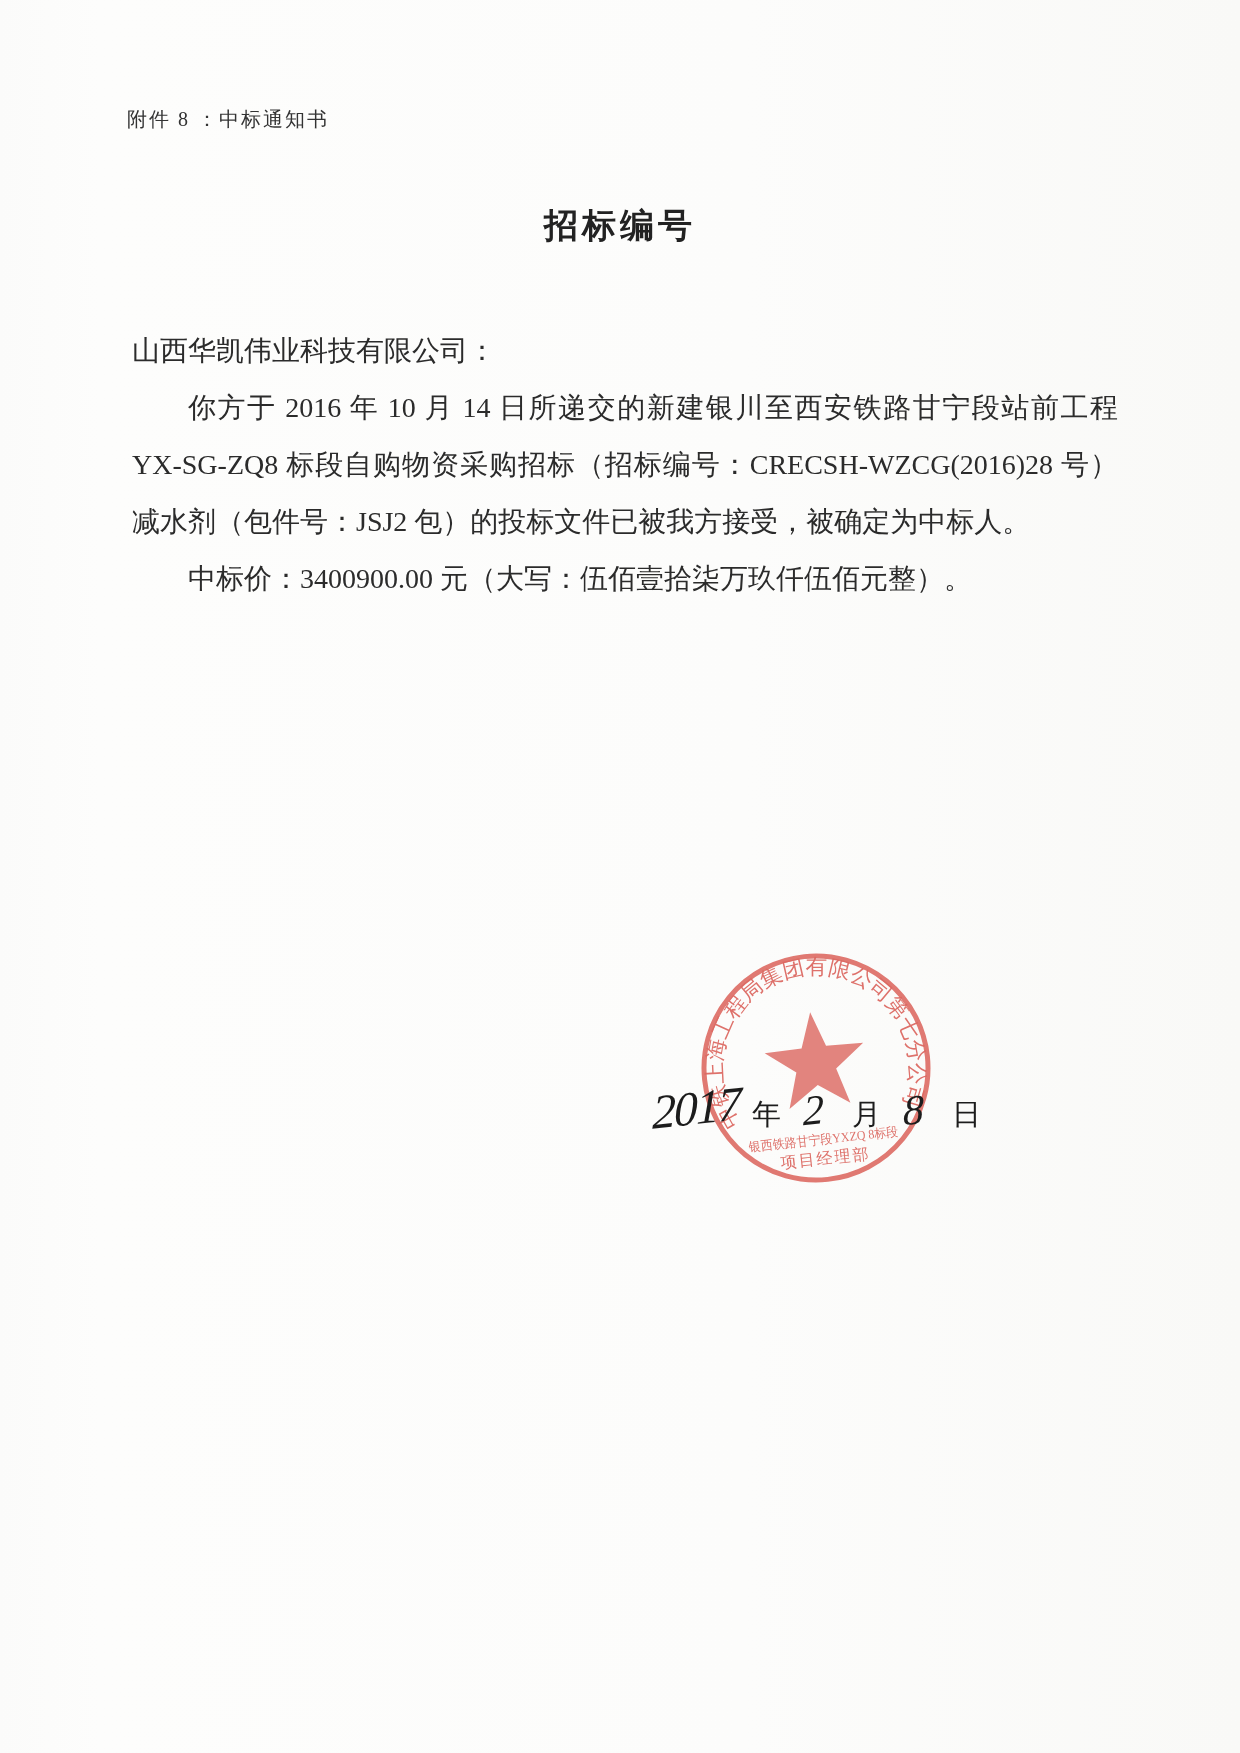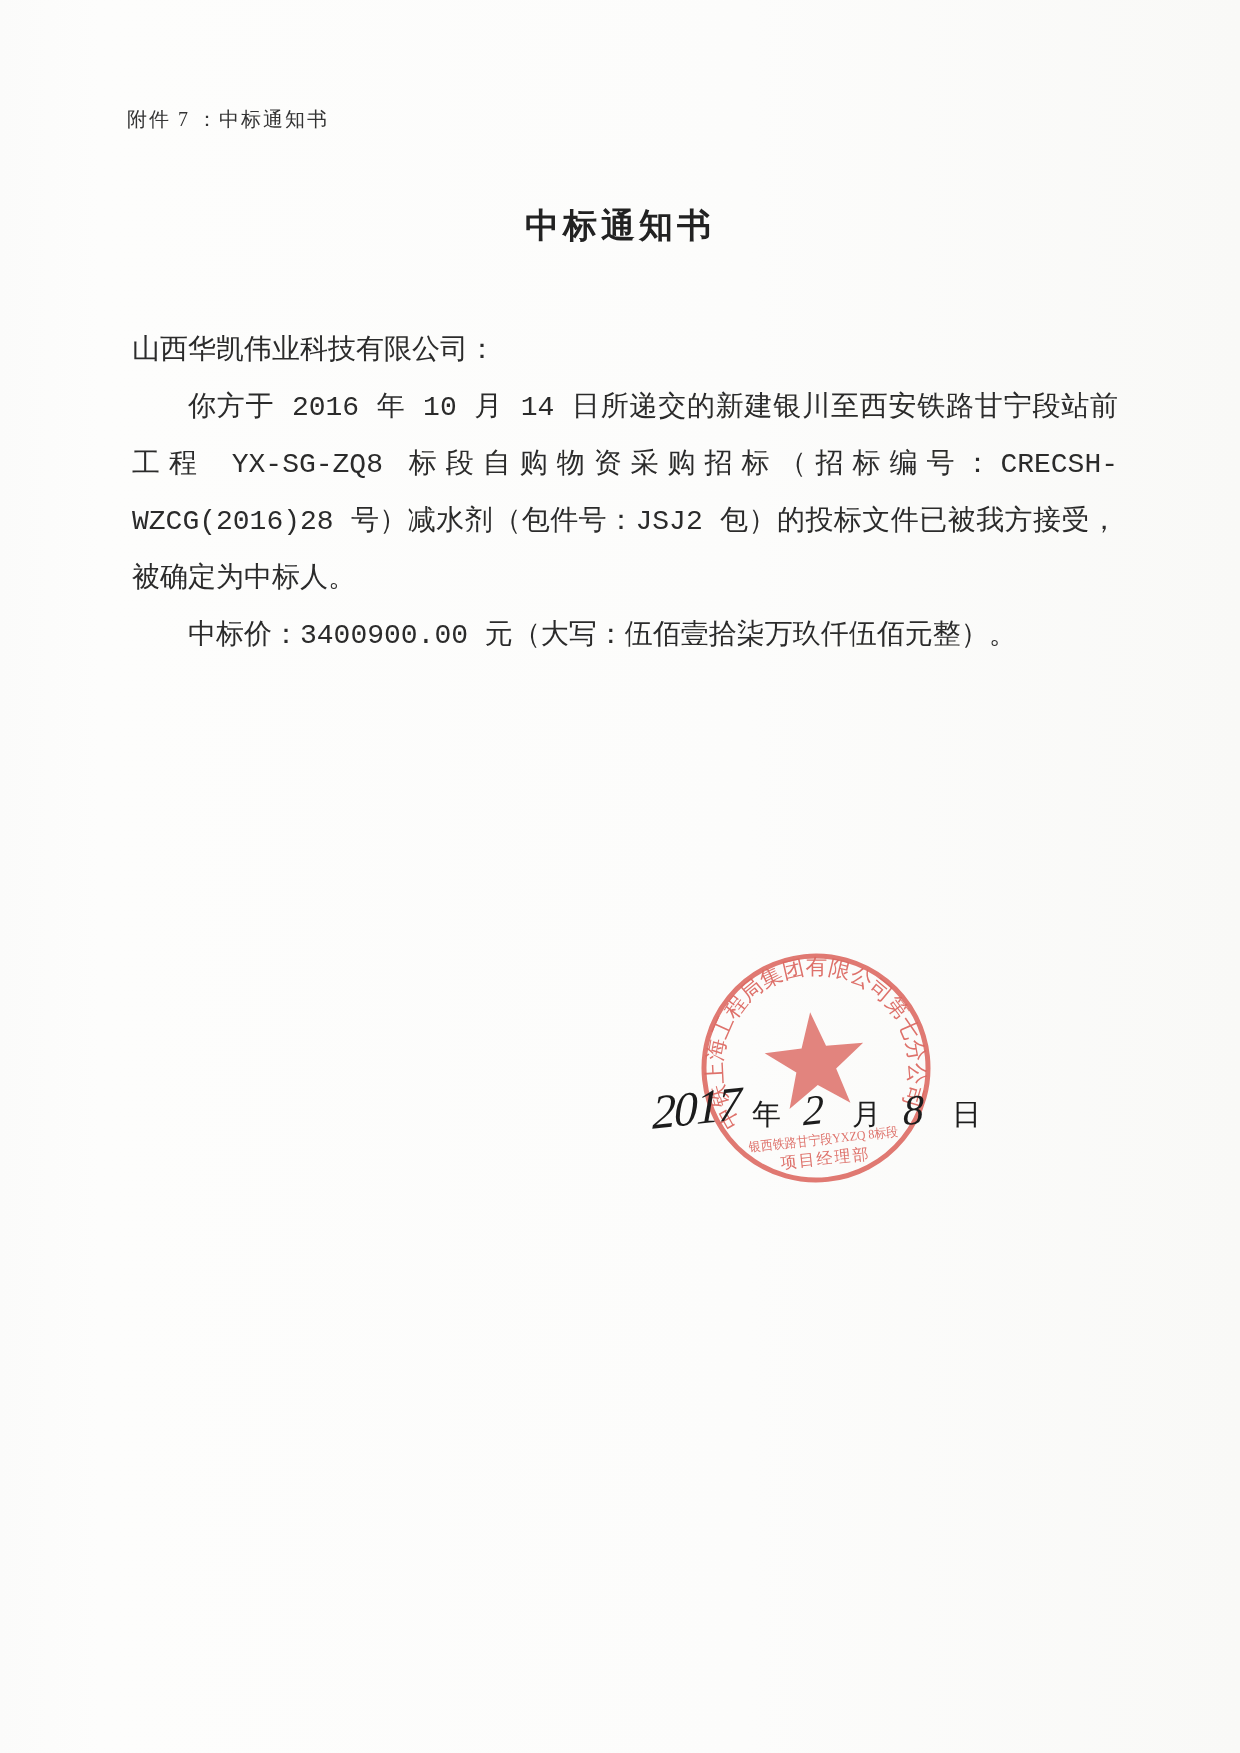--- a/index.html
+++ b/index.html
@@ -58,7 +58,7 @@
 
 <div class="page">
 
-  <div class="attachment">附件 7 ：中标通知书</div>
+  <div class="attachment">附件 8 ：中标通知书</div>
 
   <h1 class="title">中标通知书</h1>
 

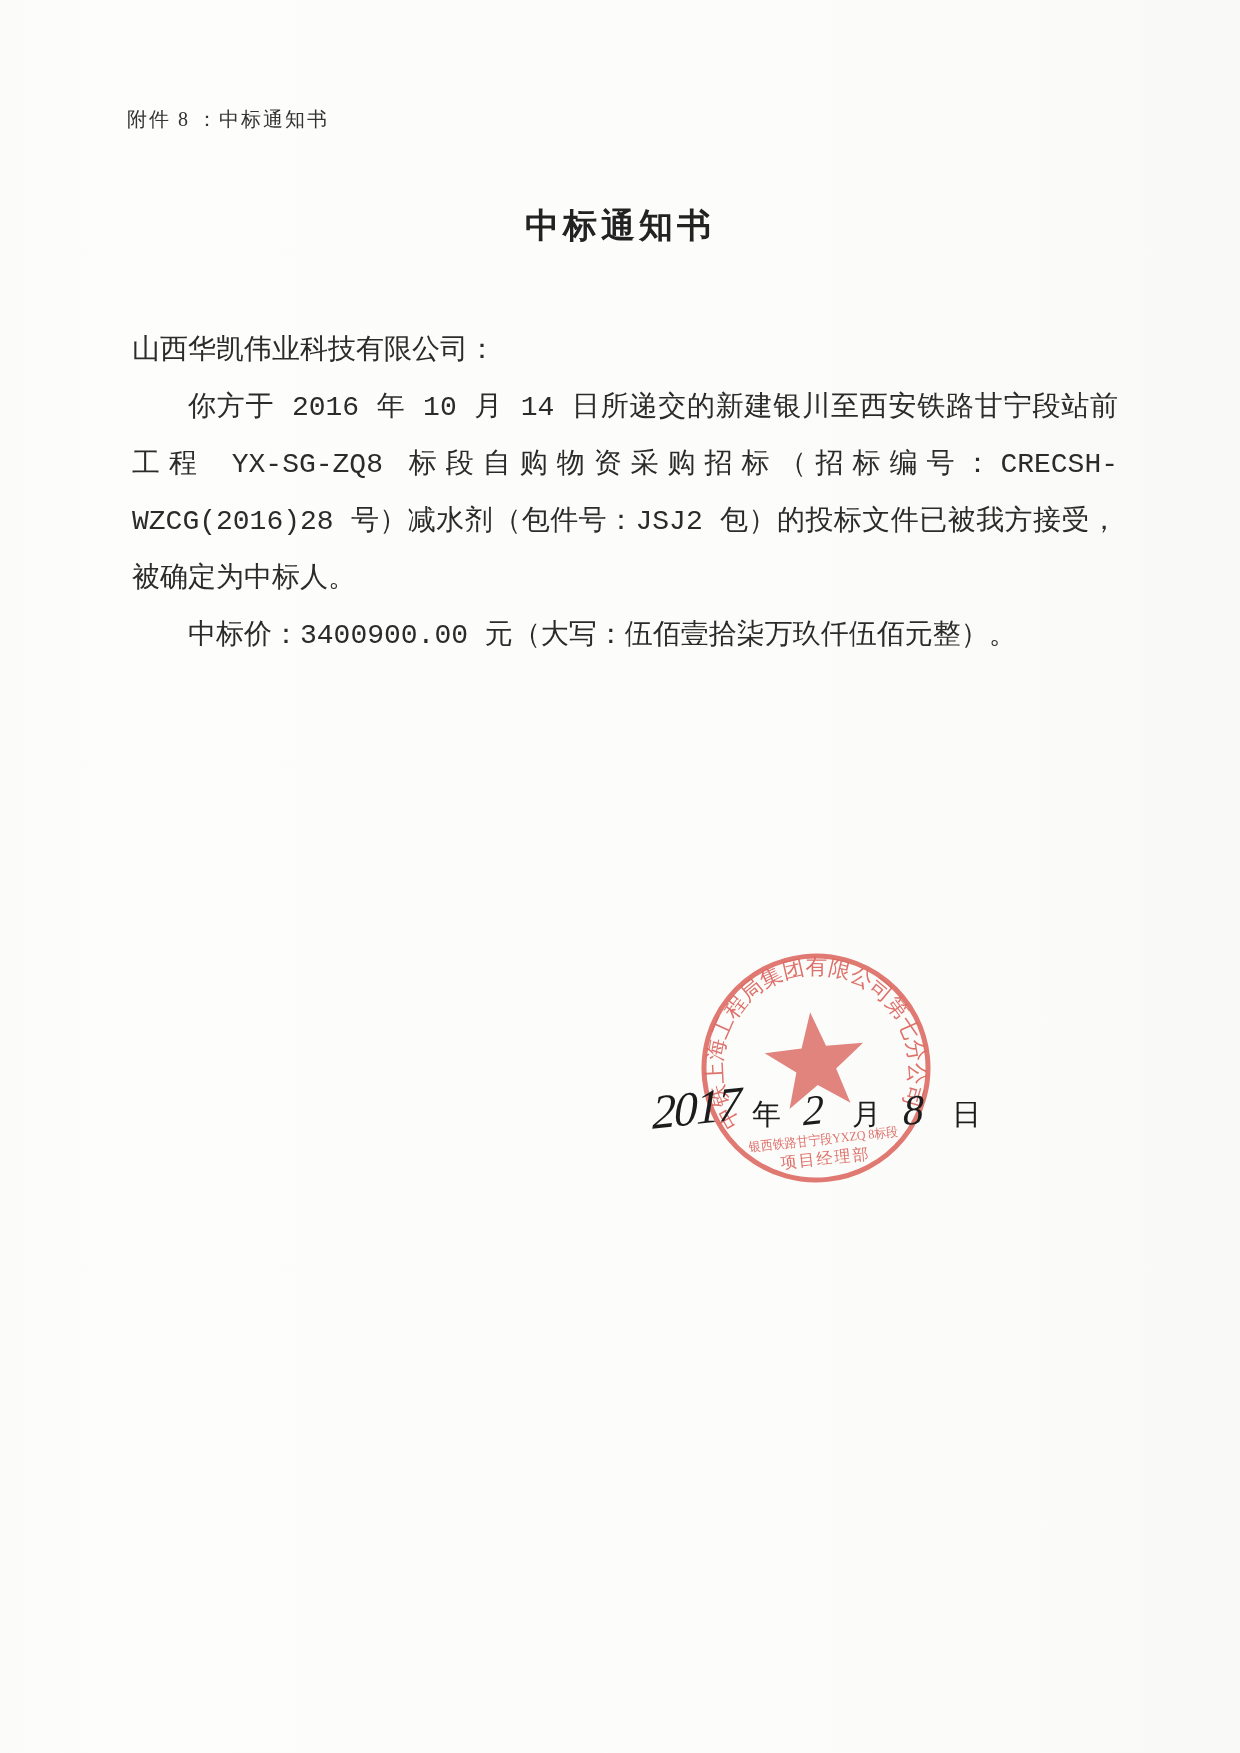--- a/index.html
+++ b/index.html
@@ -60,7 +60,7 @@
 
   <div class="attachment">附件 8 ：中标通知书</div>
 
-  <h1 class="title">中标通知书</h1>
+  <h1 class="title">招标编号</h1>
 
   <div class="body">
     <p>山西华凯伟业科技有限公司：</p>

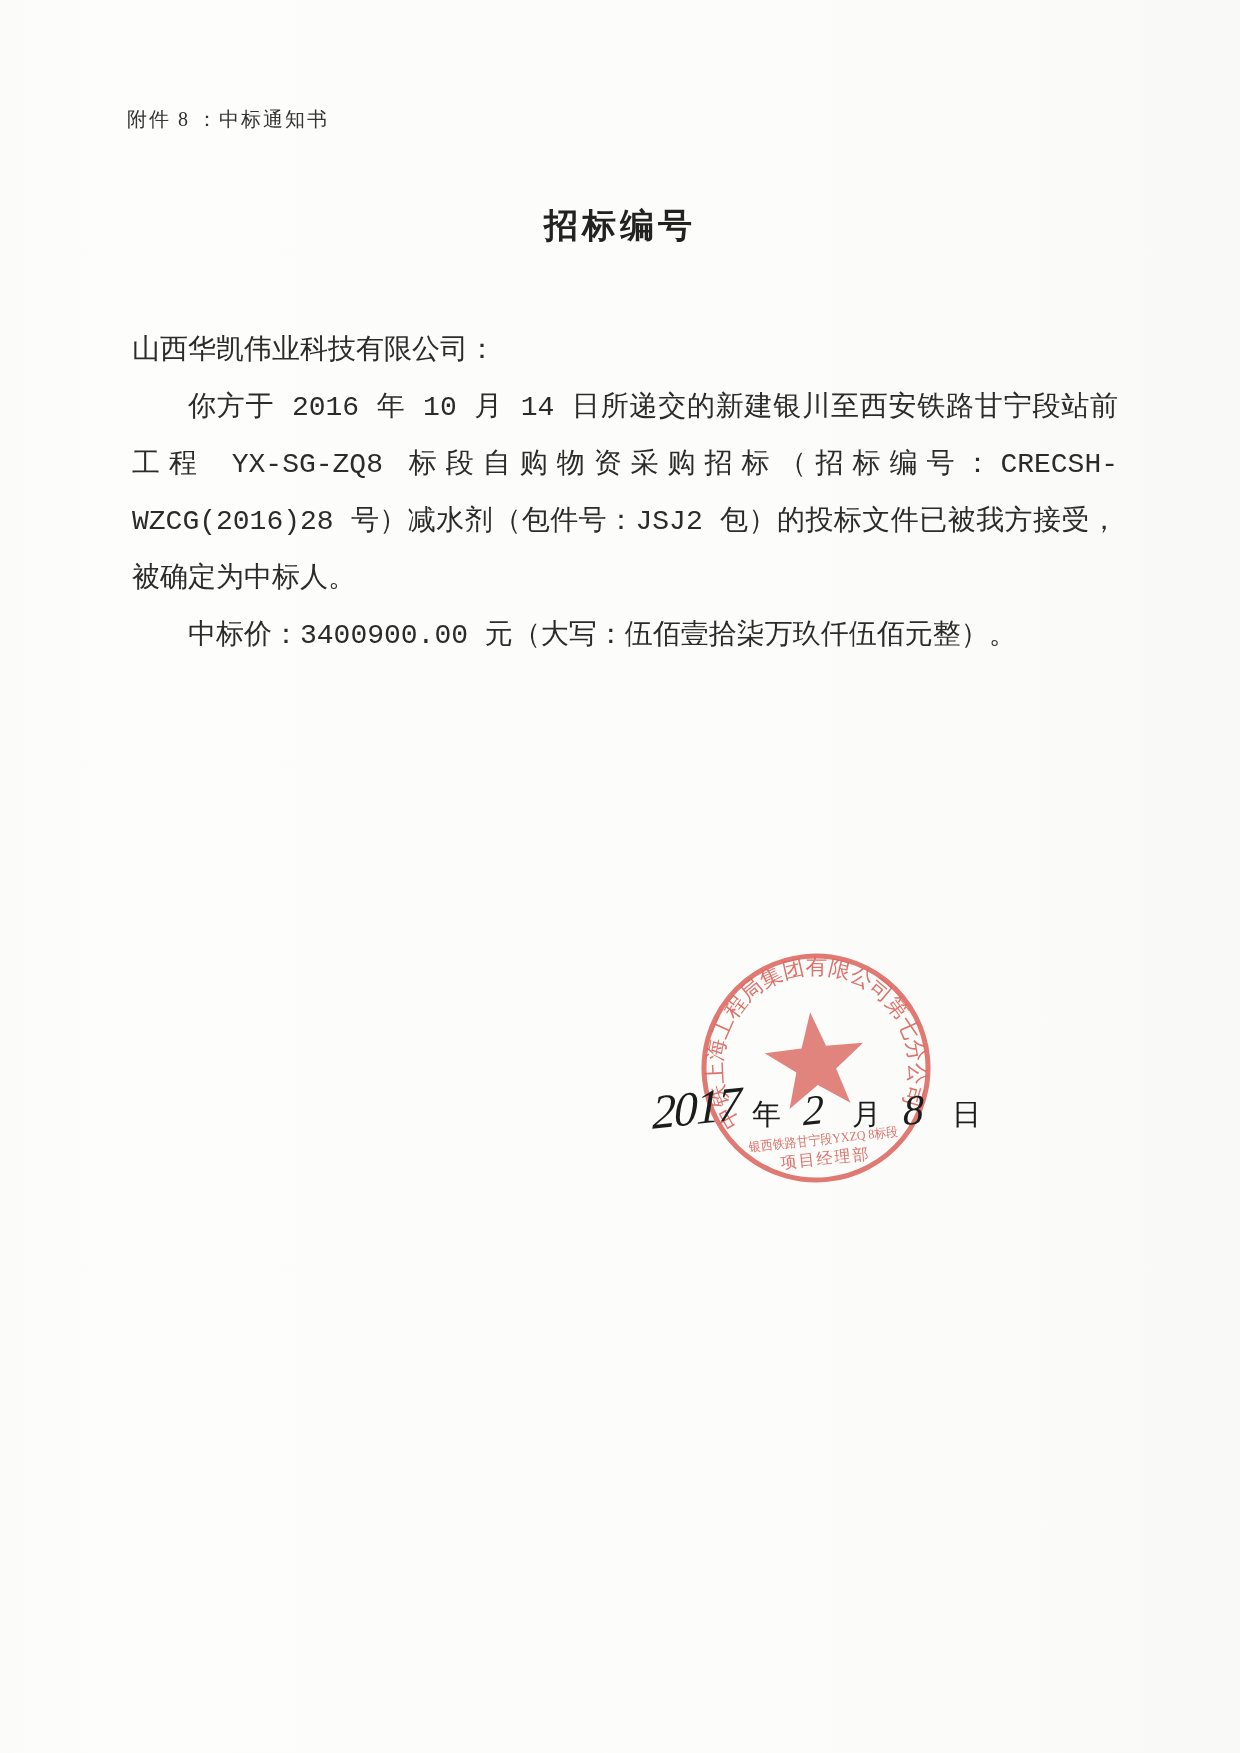--- a/index.html
+++ b/index.html
@@ -27,7 +27,7 @@
     font-size:28px; line-height:57px;
     text-align:justify; color:#2b2b2b;
   }
-  .body p { margin:0;font-family:Liberation Mono, monospace; }
+  .body p { margin:0; }
   .body p.indent { text-indent:2em; }
   .stamp {
     position:absolute; left:696px; top:948px;

